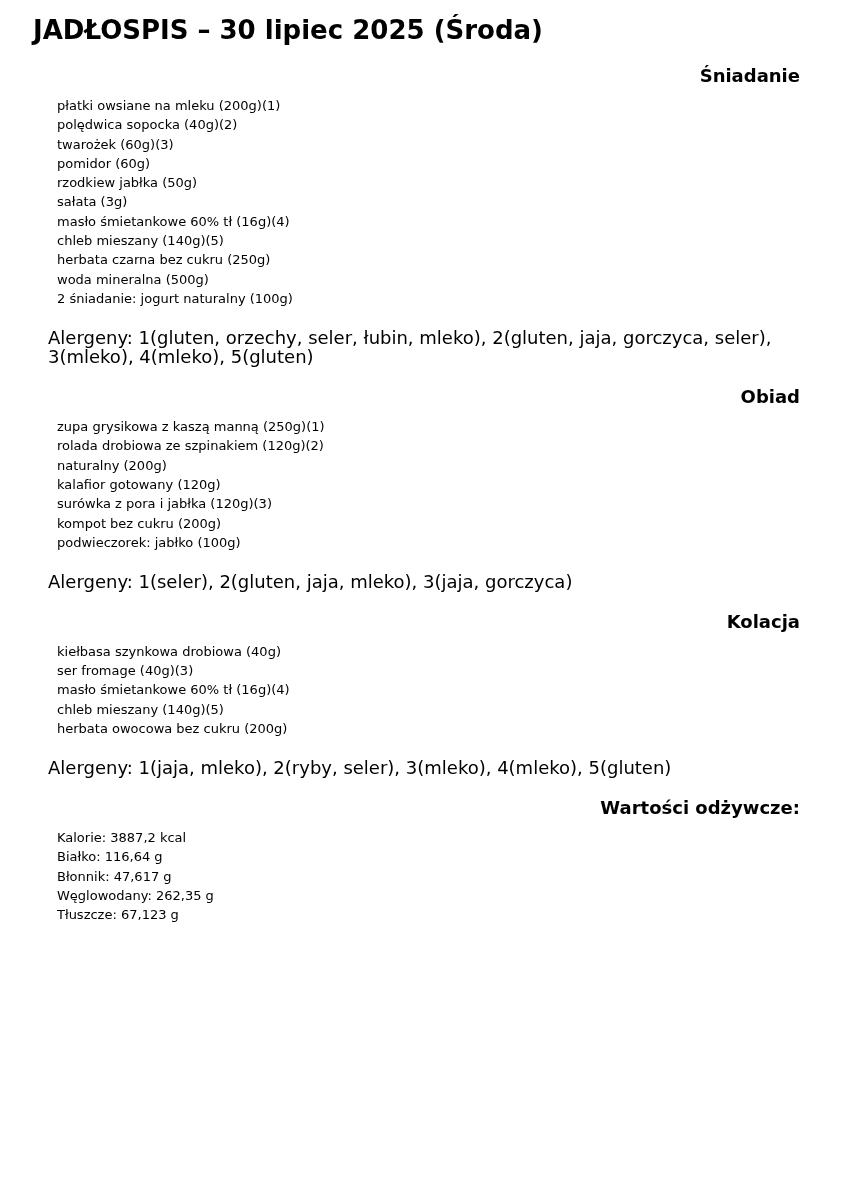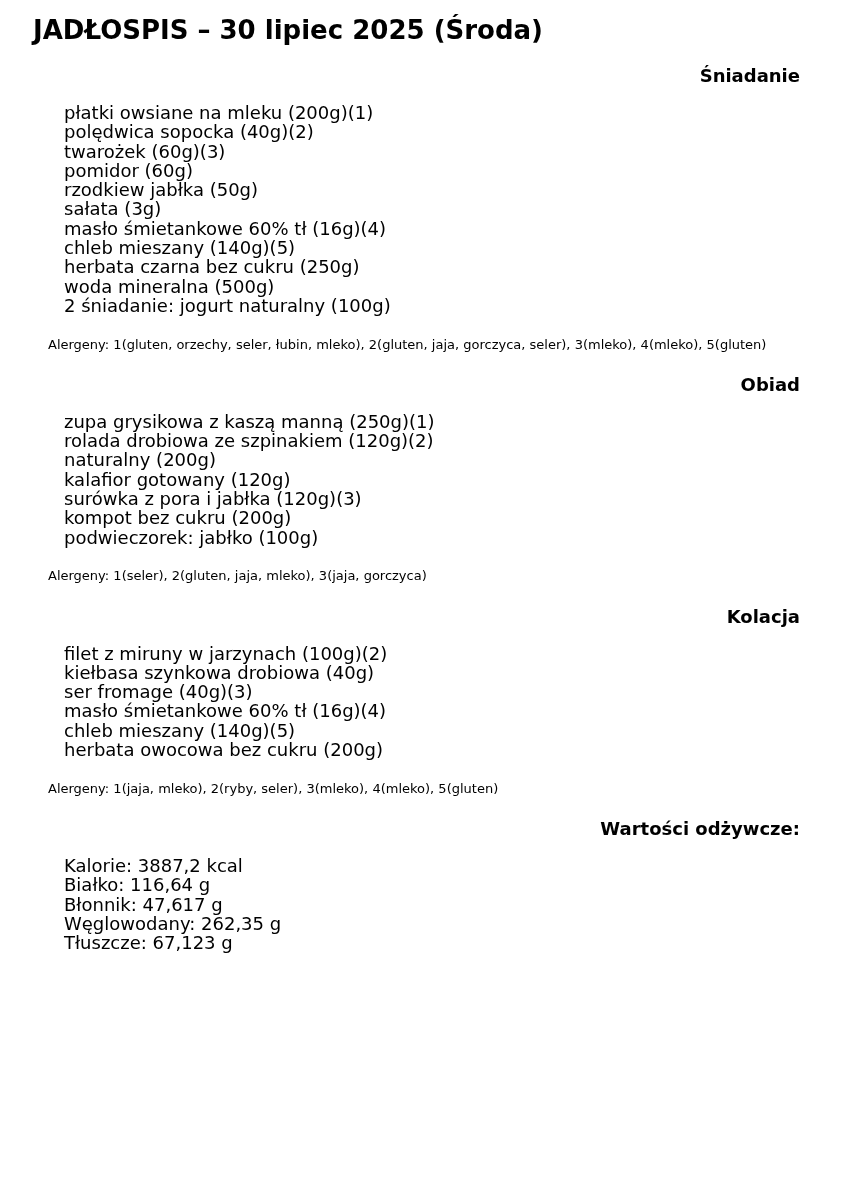--- a/index.html
+++ b/index.html
@@ -34,9 +34,9 @@
   }
   ul.item-list {
     list-style: none;
-    margin: 16px;
+    margin: 9px;
     padding: 0 0 0 15px;
-    font-size: 18px;
+    font-size: 13px;
     line-height: 19.3px;
   }
   p.allergens-line {

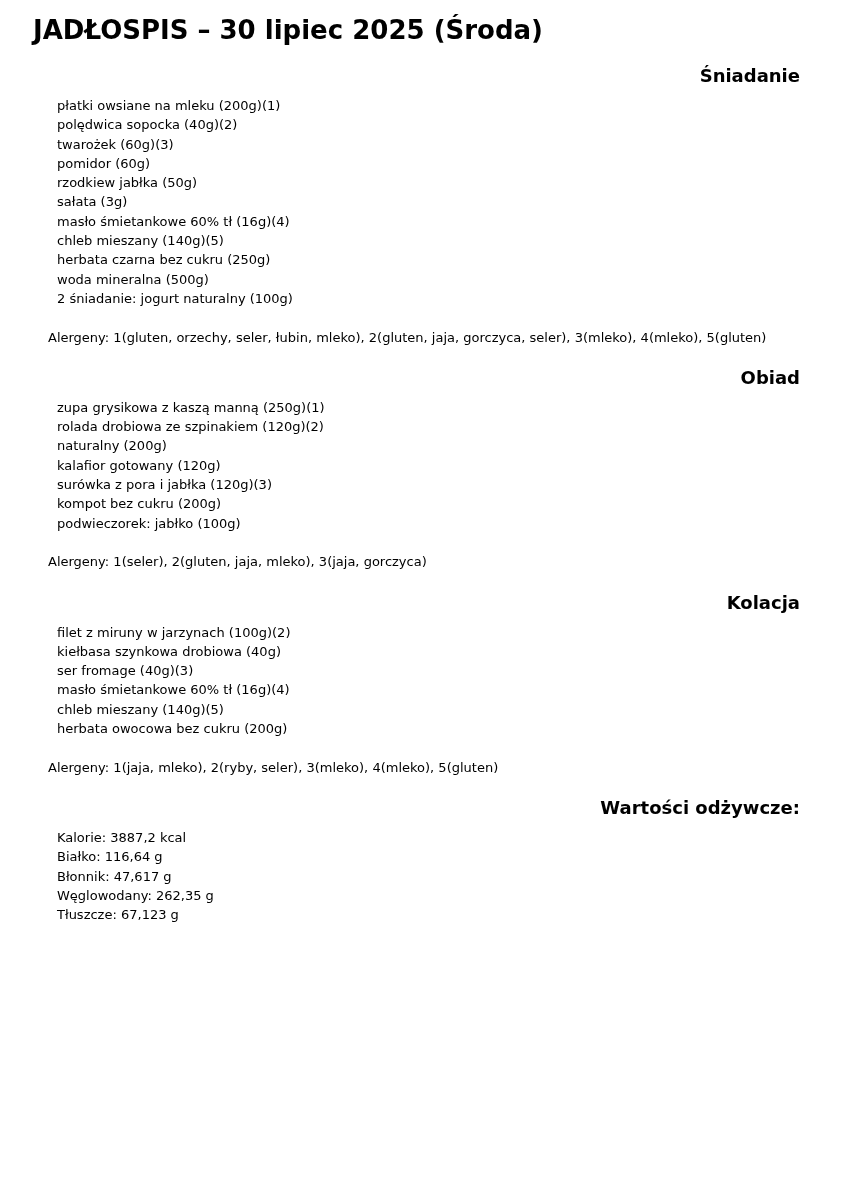--- a/index.html
+++ b/index.html
@@ -42,7 +42,7 @@
   p.allergens-line {
     margin: 19.3px 0 0 0;
     padding-left: 15px;
-    font-size: 13px;
+    font-size: 18px;
     line-height: 19.3px;
   }
   section { margin: 0; }

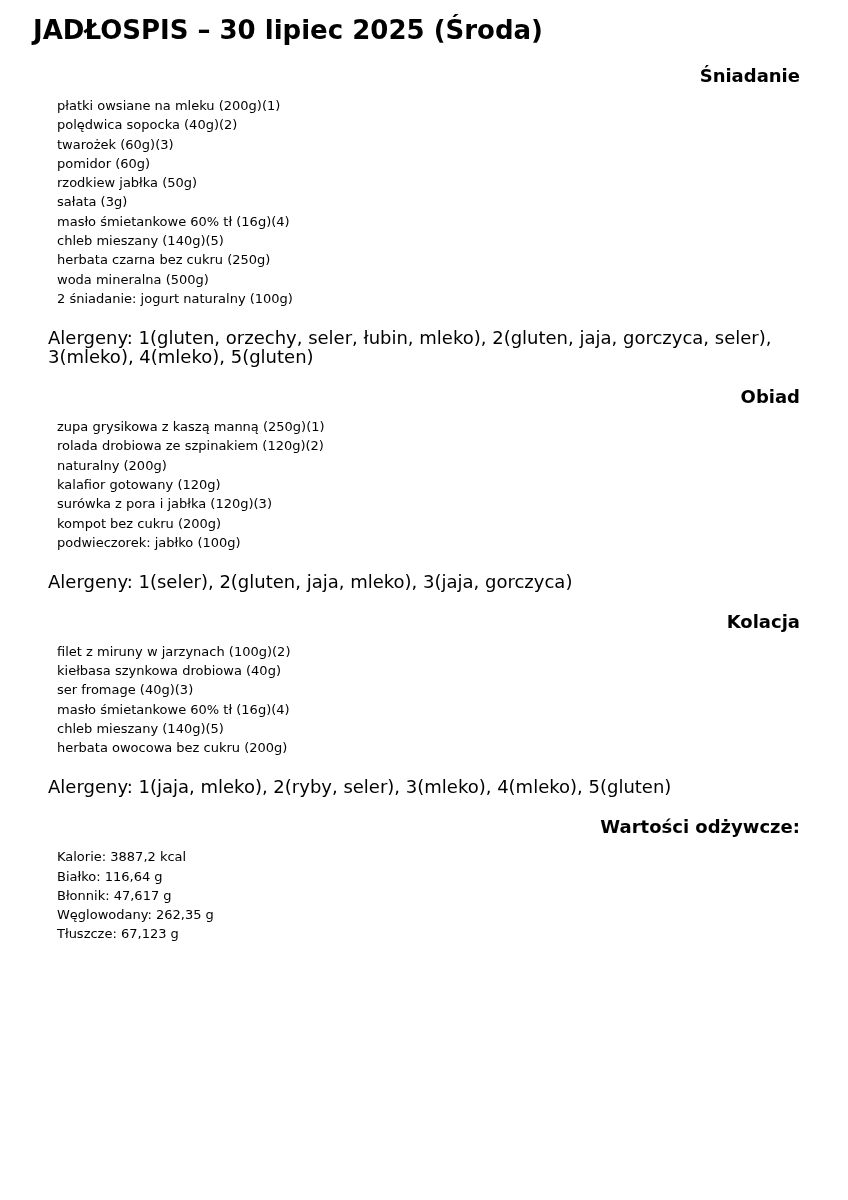--- a/index.html
+++ b/index.html
@@ -89,7 +89,6 @@
   <section>
     <h2 class="section-heading">Kolacja</h2>
     <ul class="item-list">
-        <li>filet z miruny w jarzynach (100g)(2)</li>
         <li>kiełbasa szynkowa drobiowa (40g)</li>
         <li>ser fromage (40g)(3)</li>
         <li>masło śmietankowe 60% tł (16g)(4)</li>

